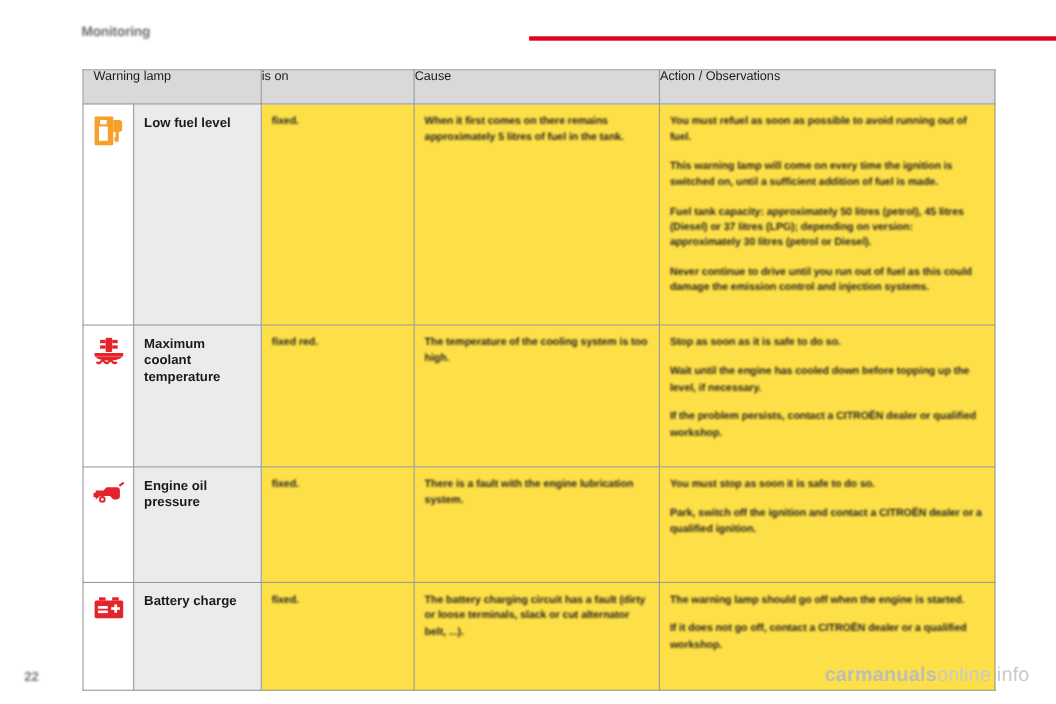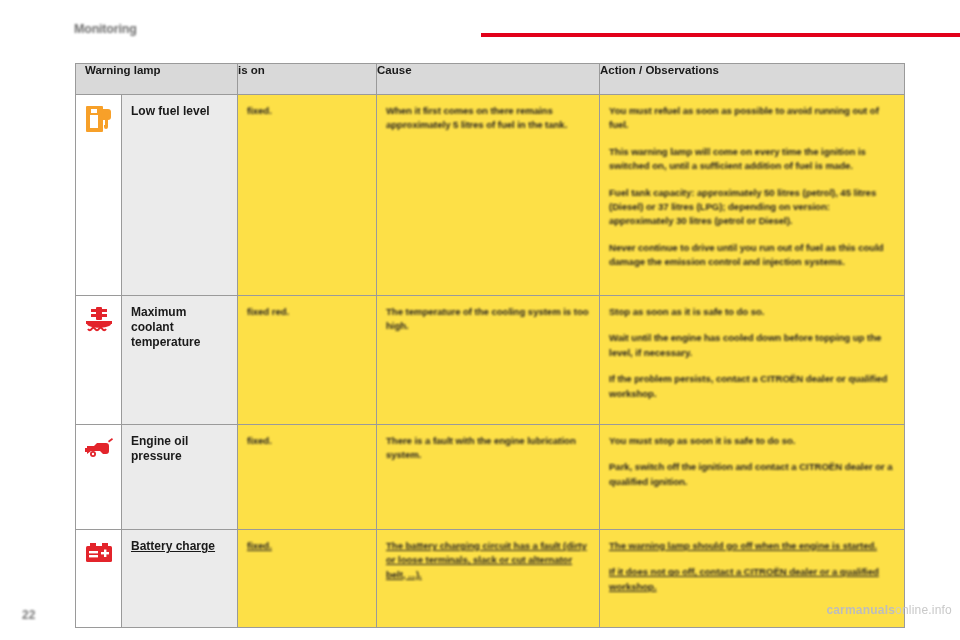--- a/index.html
+++ b/index.html
@@ -71,7 +71,7 @@
     height: 30px;
     text-align: left;
     font-size: 11.5px;
-    font-weight: bold;
+    font-weight: normal;
     color: #1a1a1a;
     padding: 8px 0 6px 9px;
     white-space: nowrap;

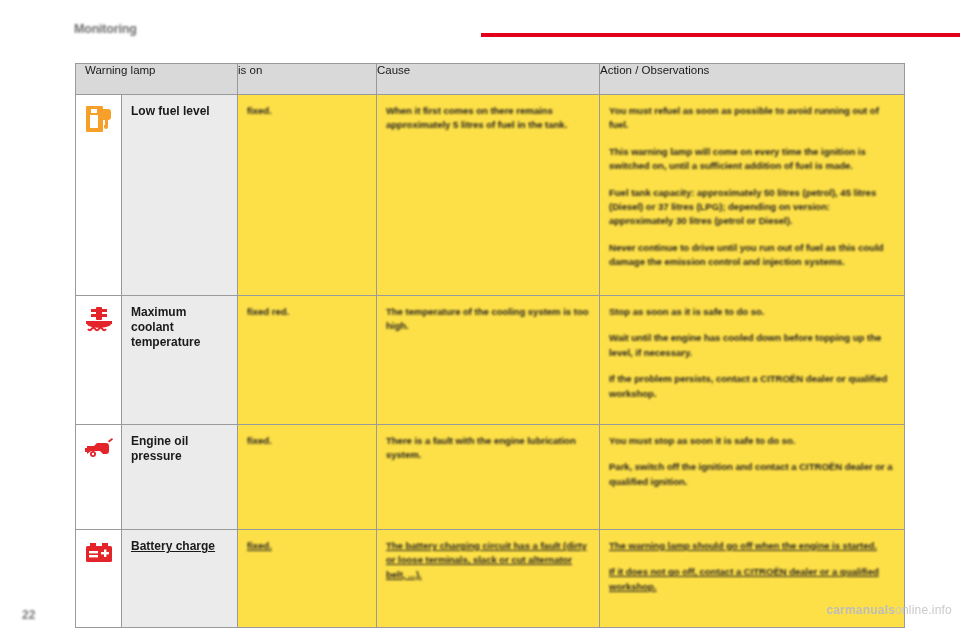--- a/index.html
+++ b/index.html
@@ -110,7 +110,7 @@
   tr.row-fuel    td { height: 183px; }
   tr.row-coolant td { height: 111px; }
   tr.row-oil     td { height: 87px; }
-  tr.row-battery td { height: 80px; text-decoration: underline; }
+  tr.row-battery td { height: 80px; }
 
   
   .lamp-icon {

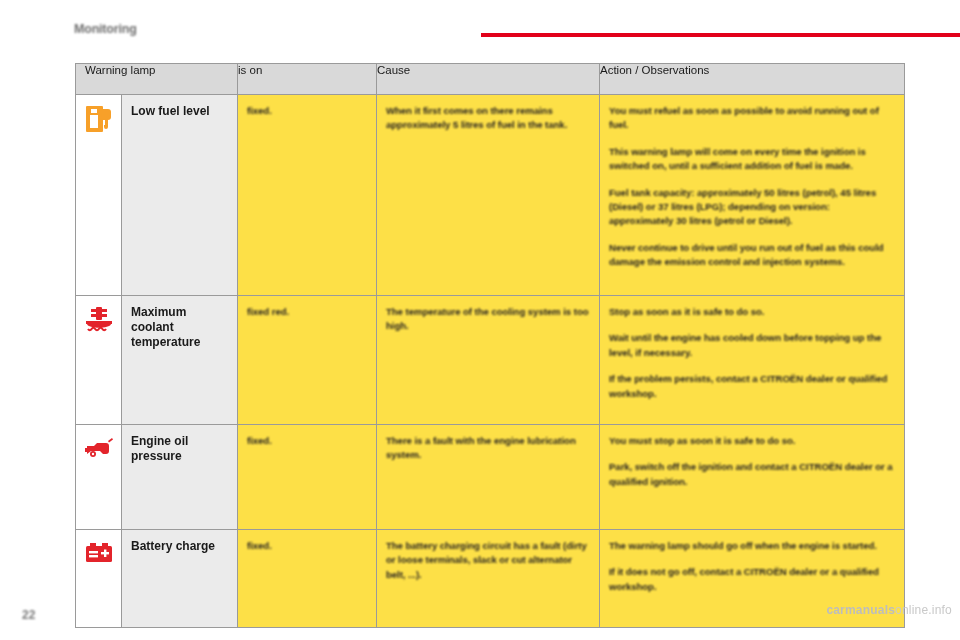--- a/index.html
+++ b/index.html
@@ -133,9 +133,9 @@
   }
   .watermark {
     position: absolute;
-    right: 8px;
+    right: 24px;
     top: 603px;
-    font-size: 12px;
+    font-size: 18px;
     color: #c9c9c9;
     letter-spacing: 0.2px;
     white-space: nowrap;

